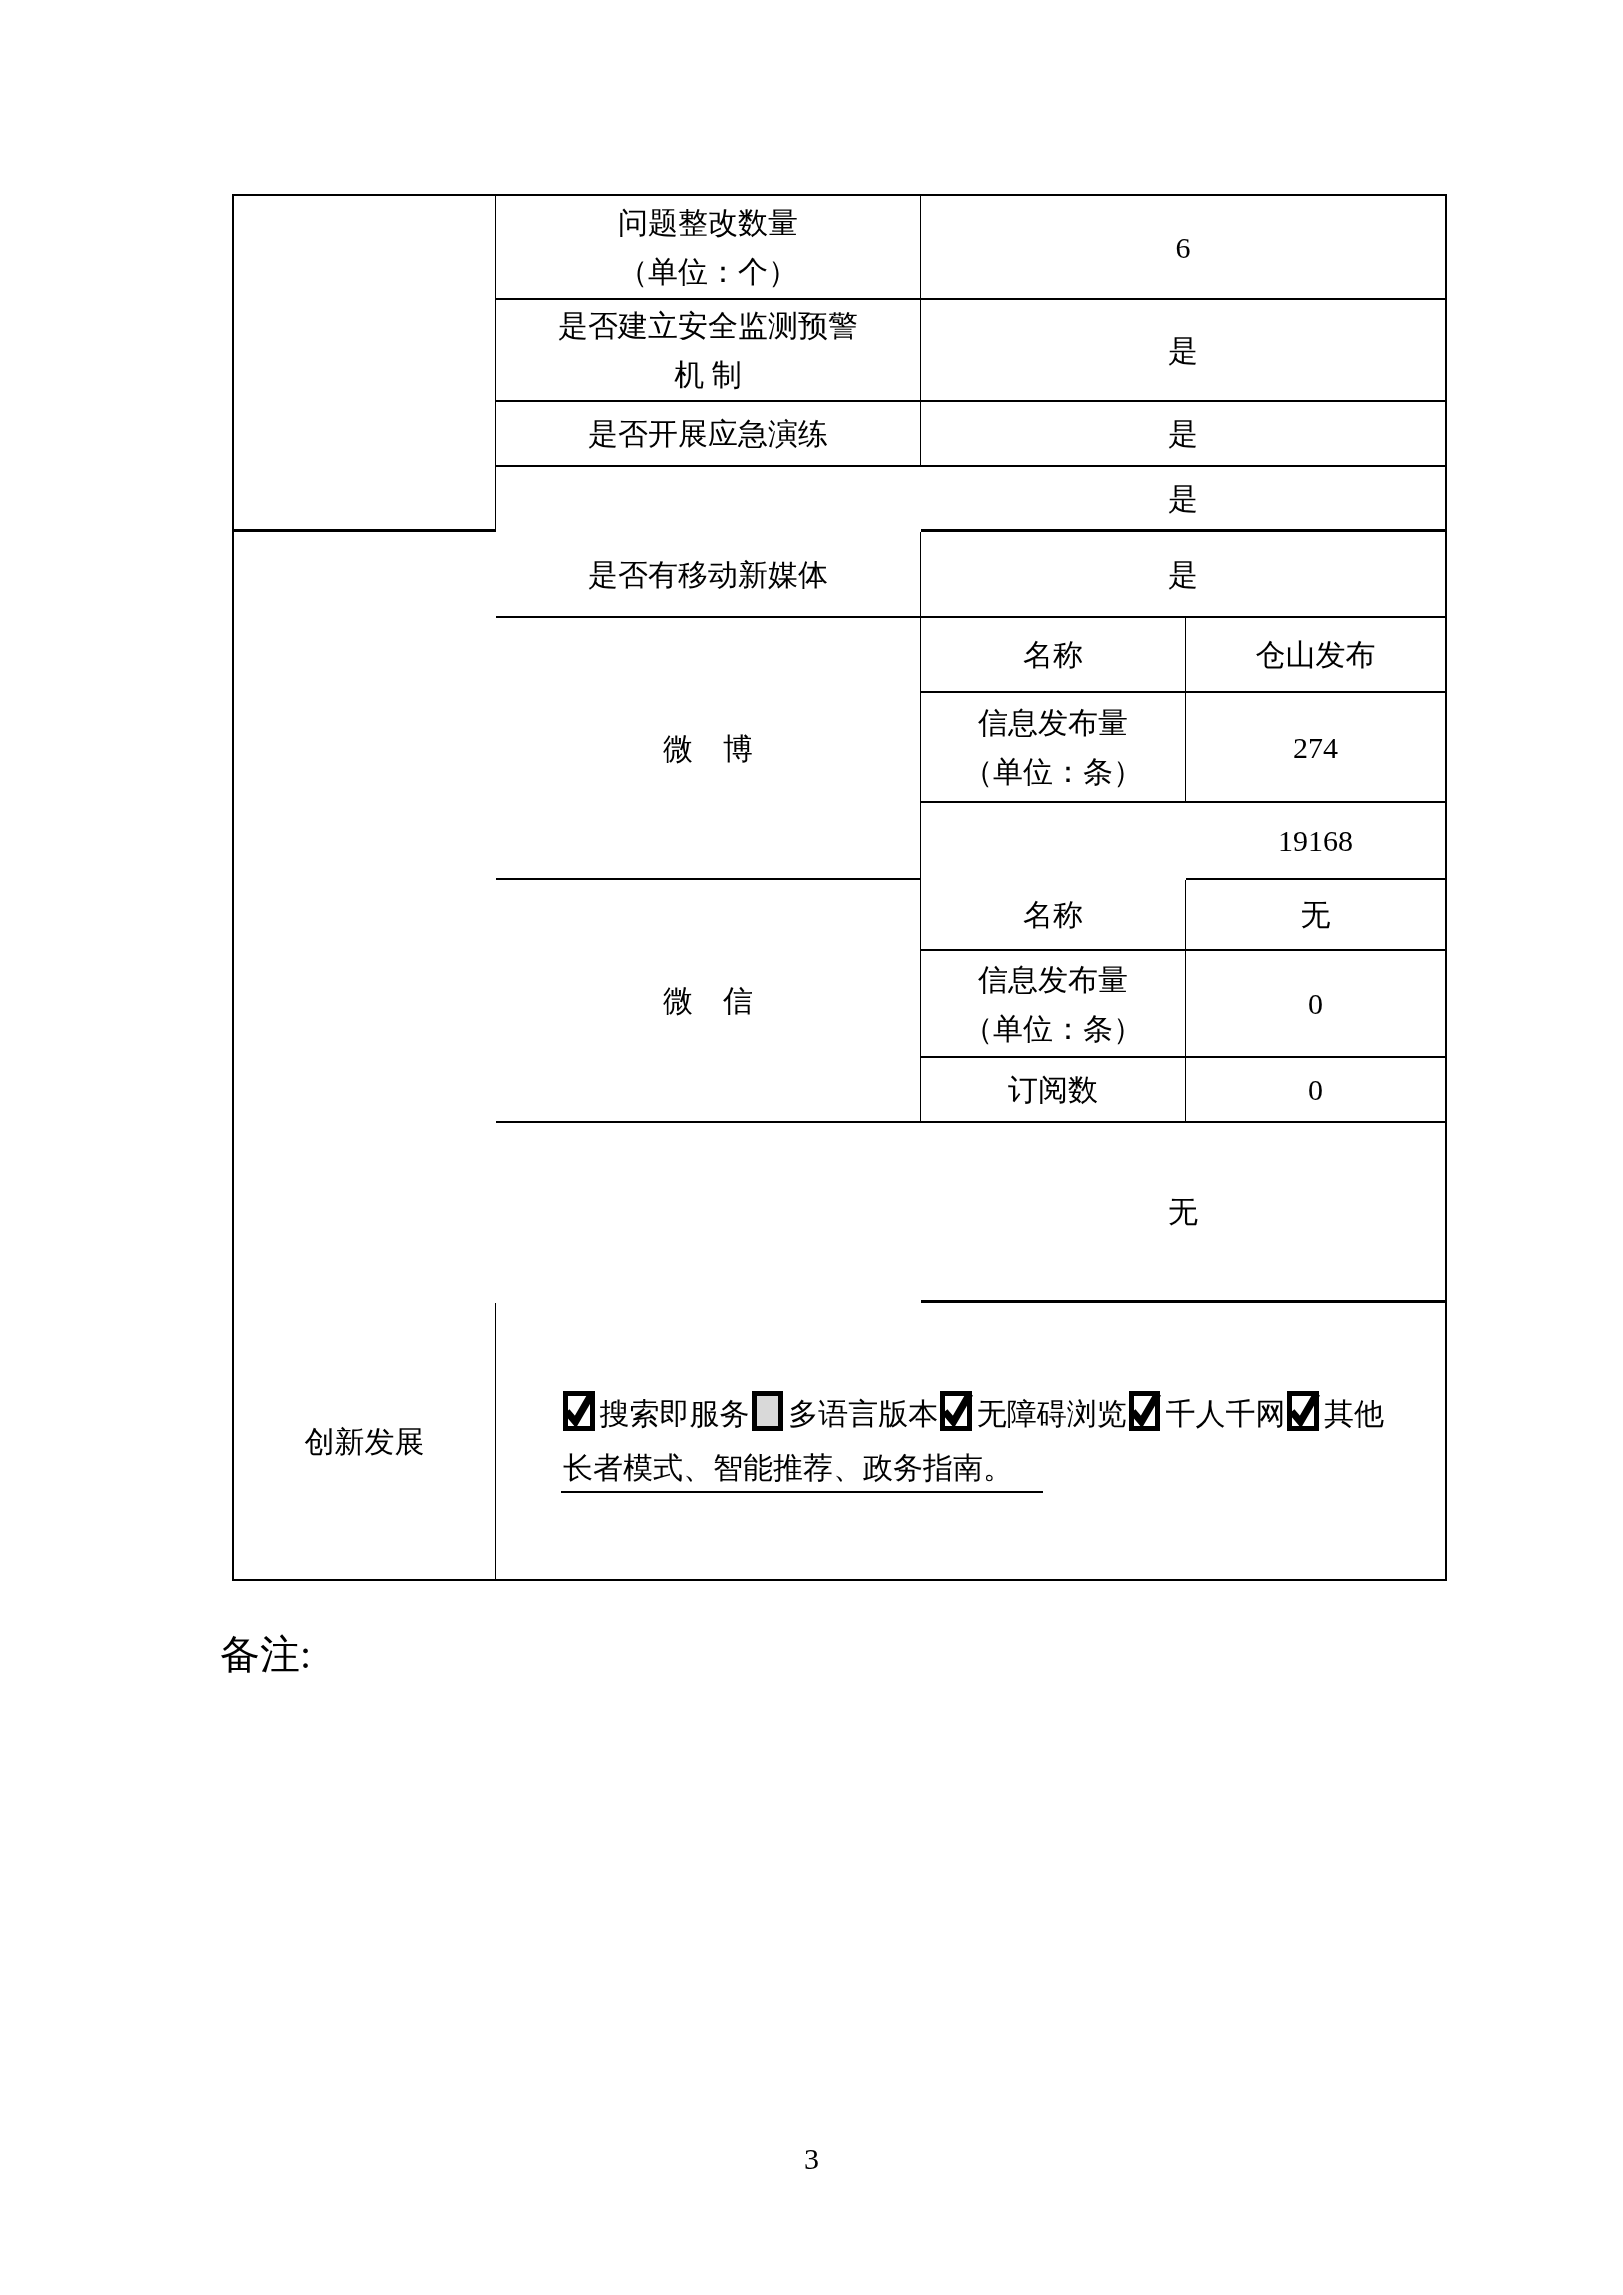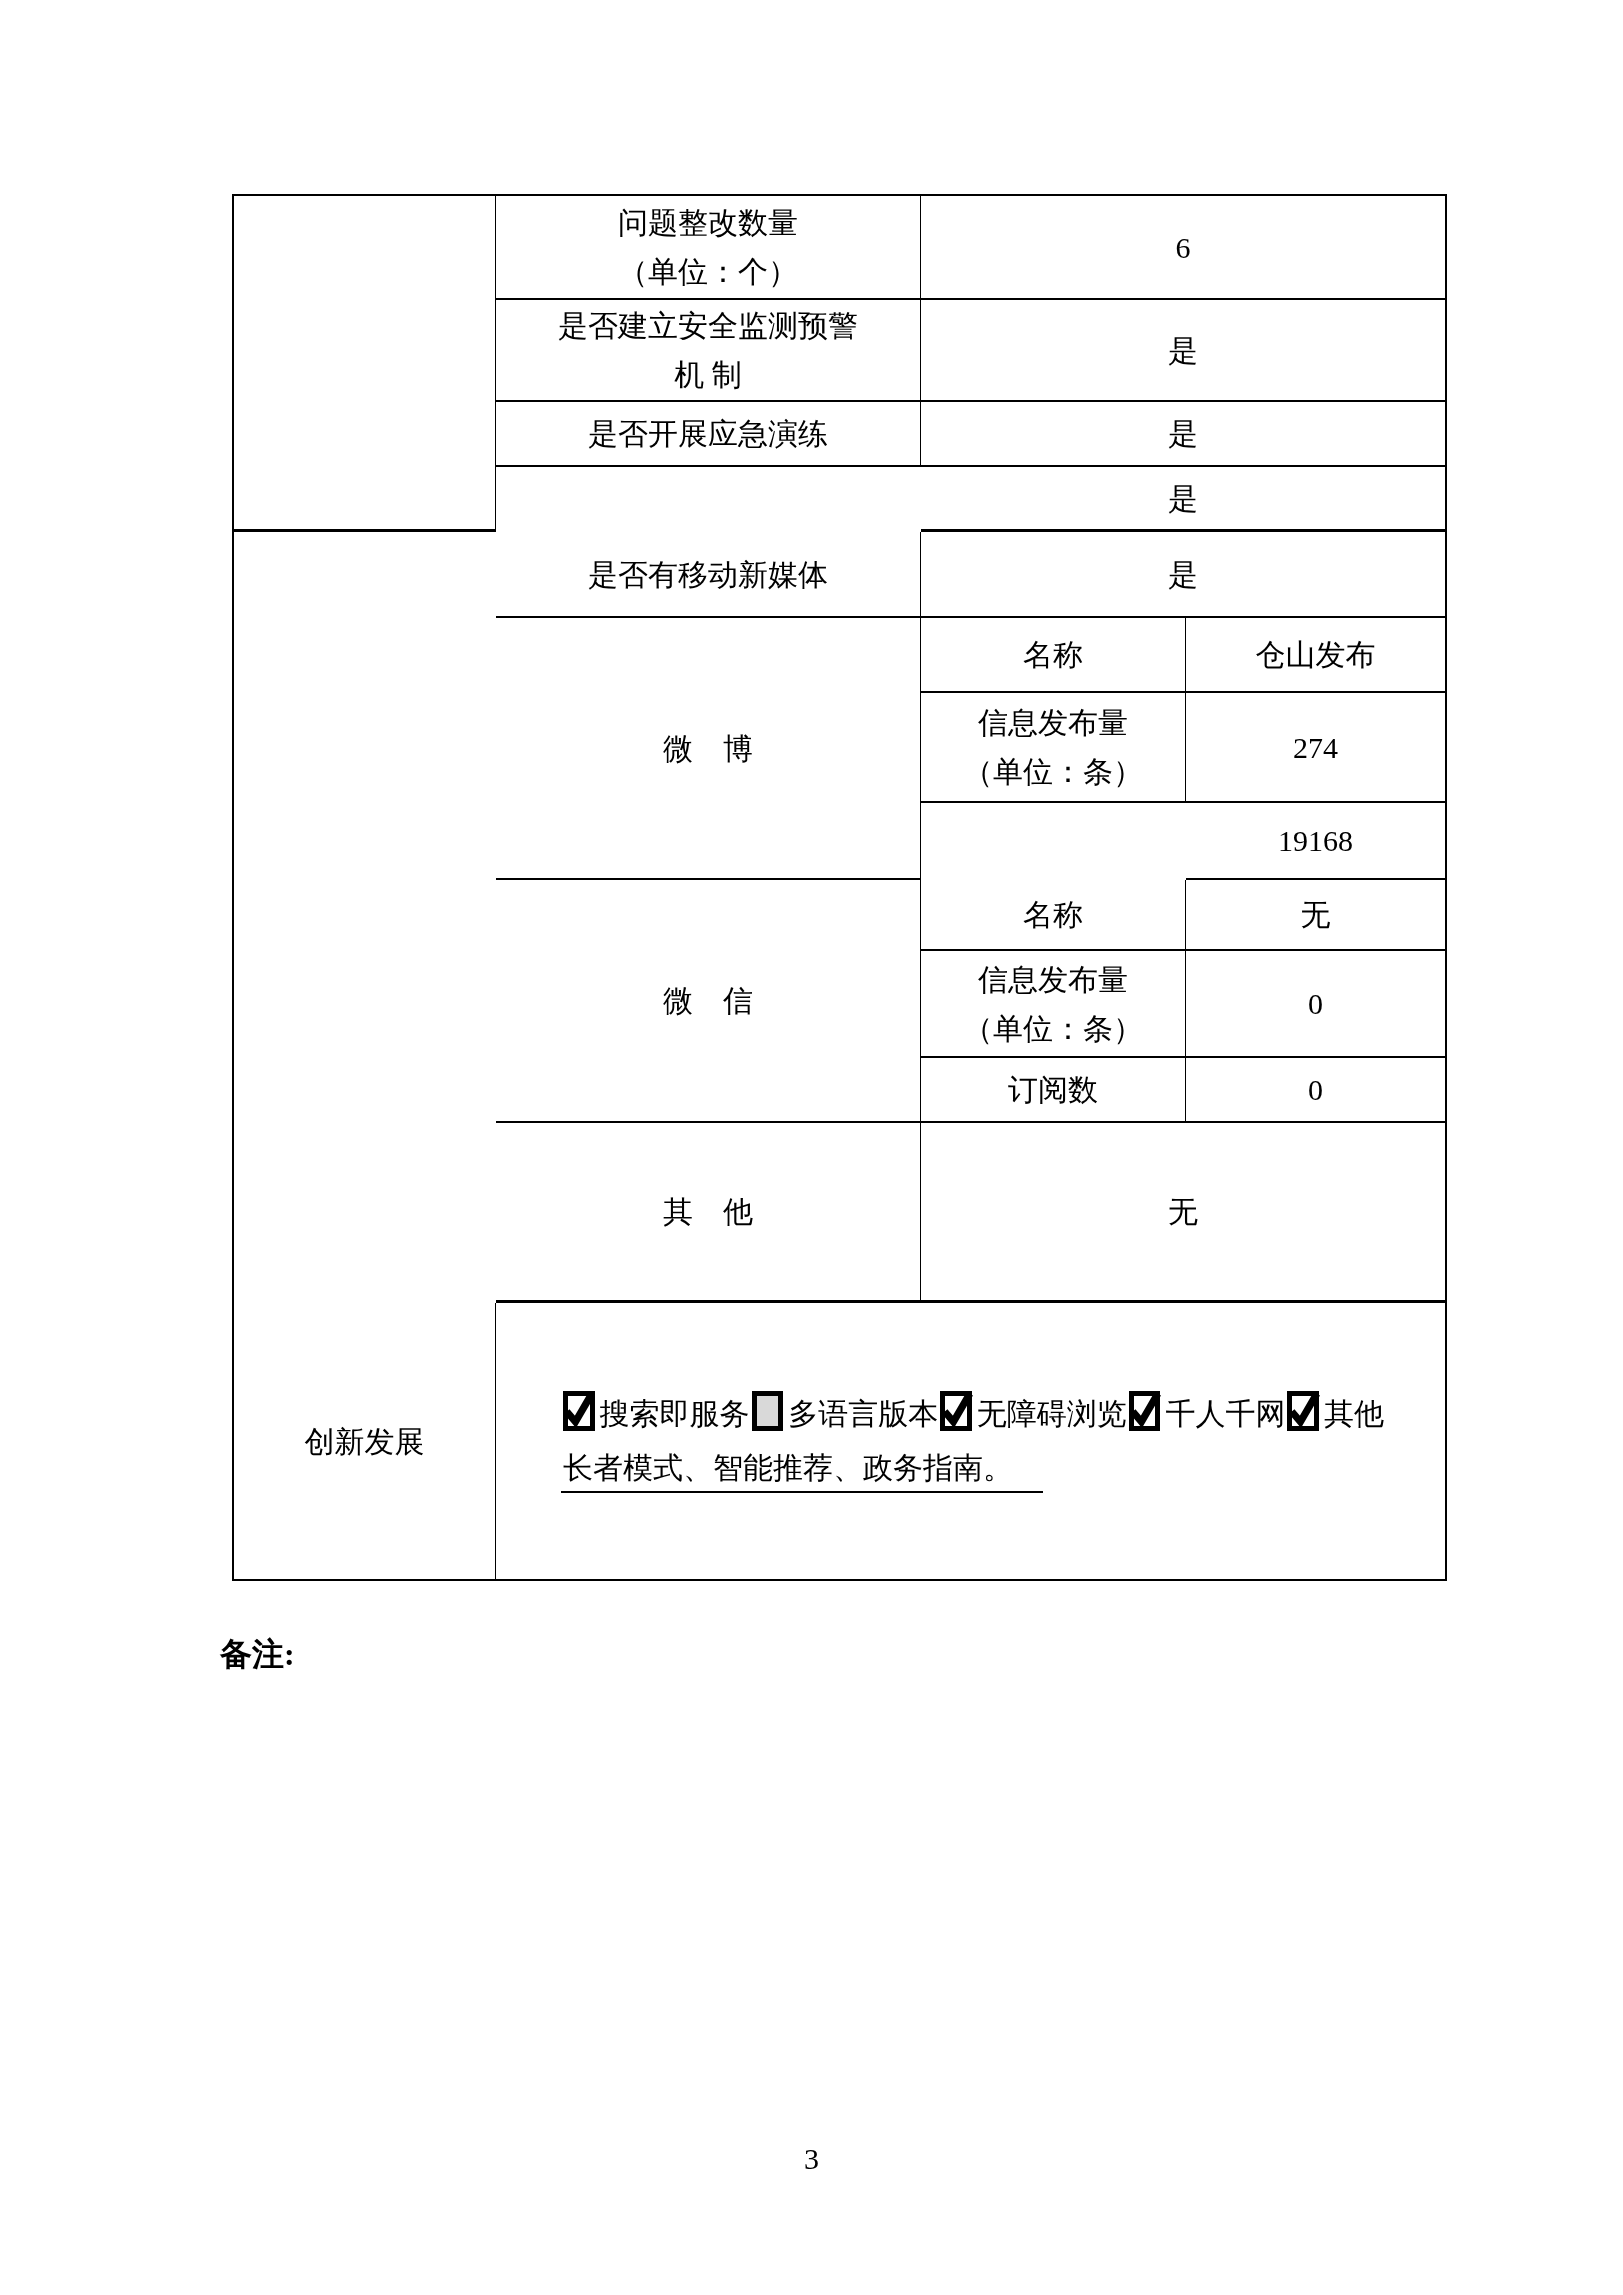--- a/index.html
+++ b/index.html
@@ -127,7 +127,6 @@
   </div>
   <div class="c no-r" style="grid-column:4;grid-row:11;">0</div>
 
-  <div class="c sec-b" style="grid-column:2;grid-row:12;">其　他</div>
   <div class="c no-r sec-b" style="grid-column:3/5;grid-row:12;">无</div>
 
   <div class="c no-b" style="grid-column:1;grid-row:13;">创新发展</div>

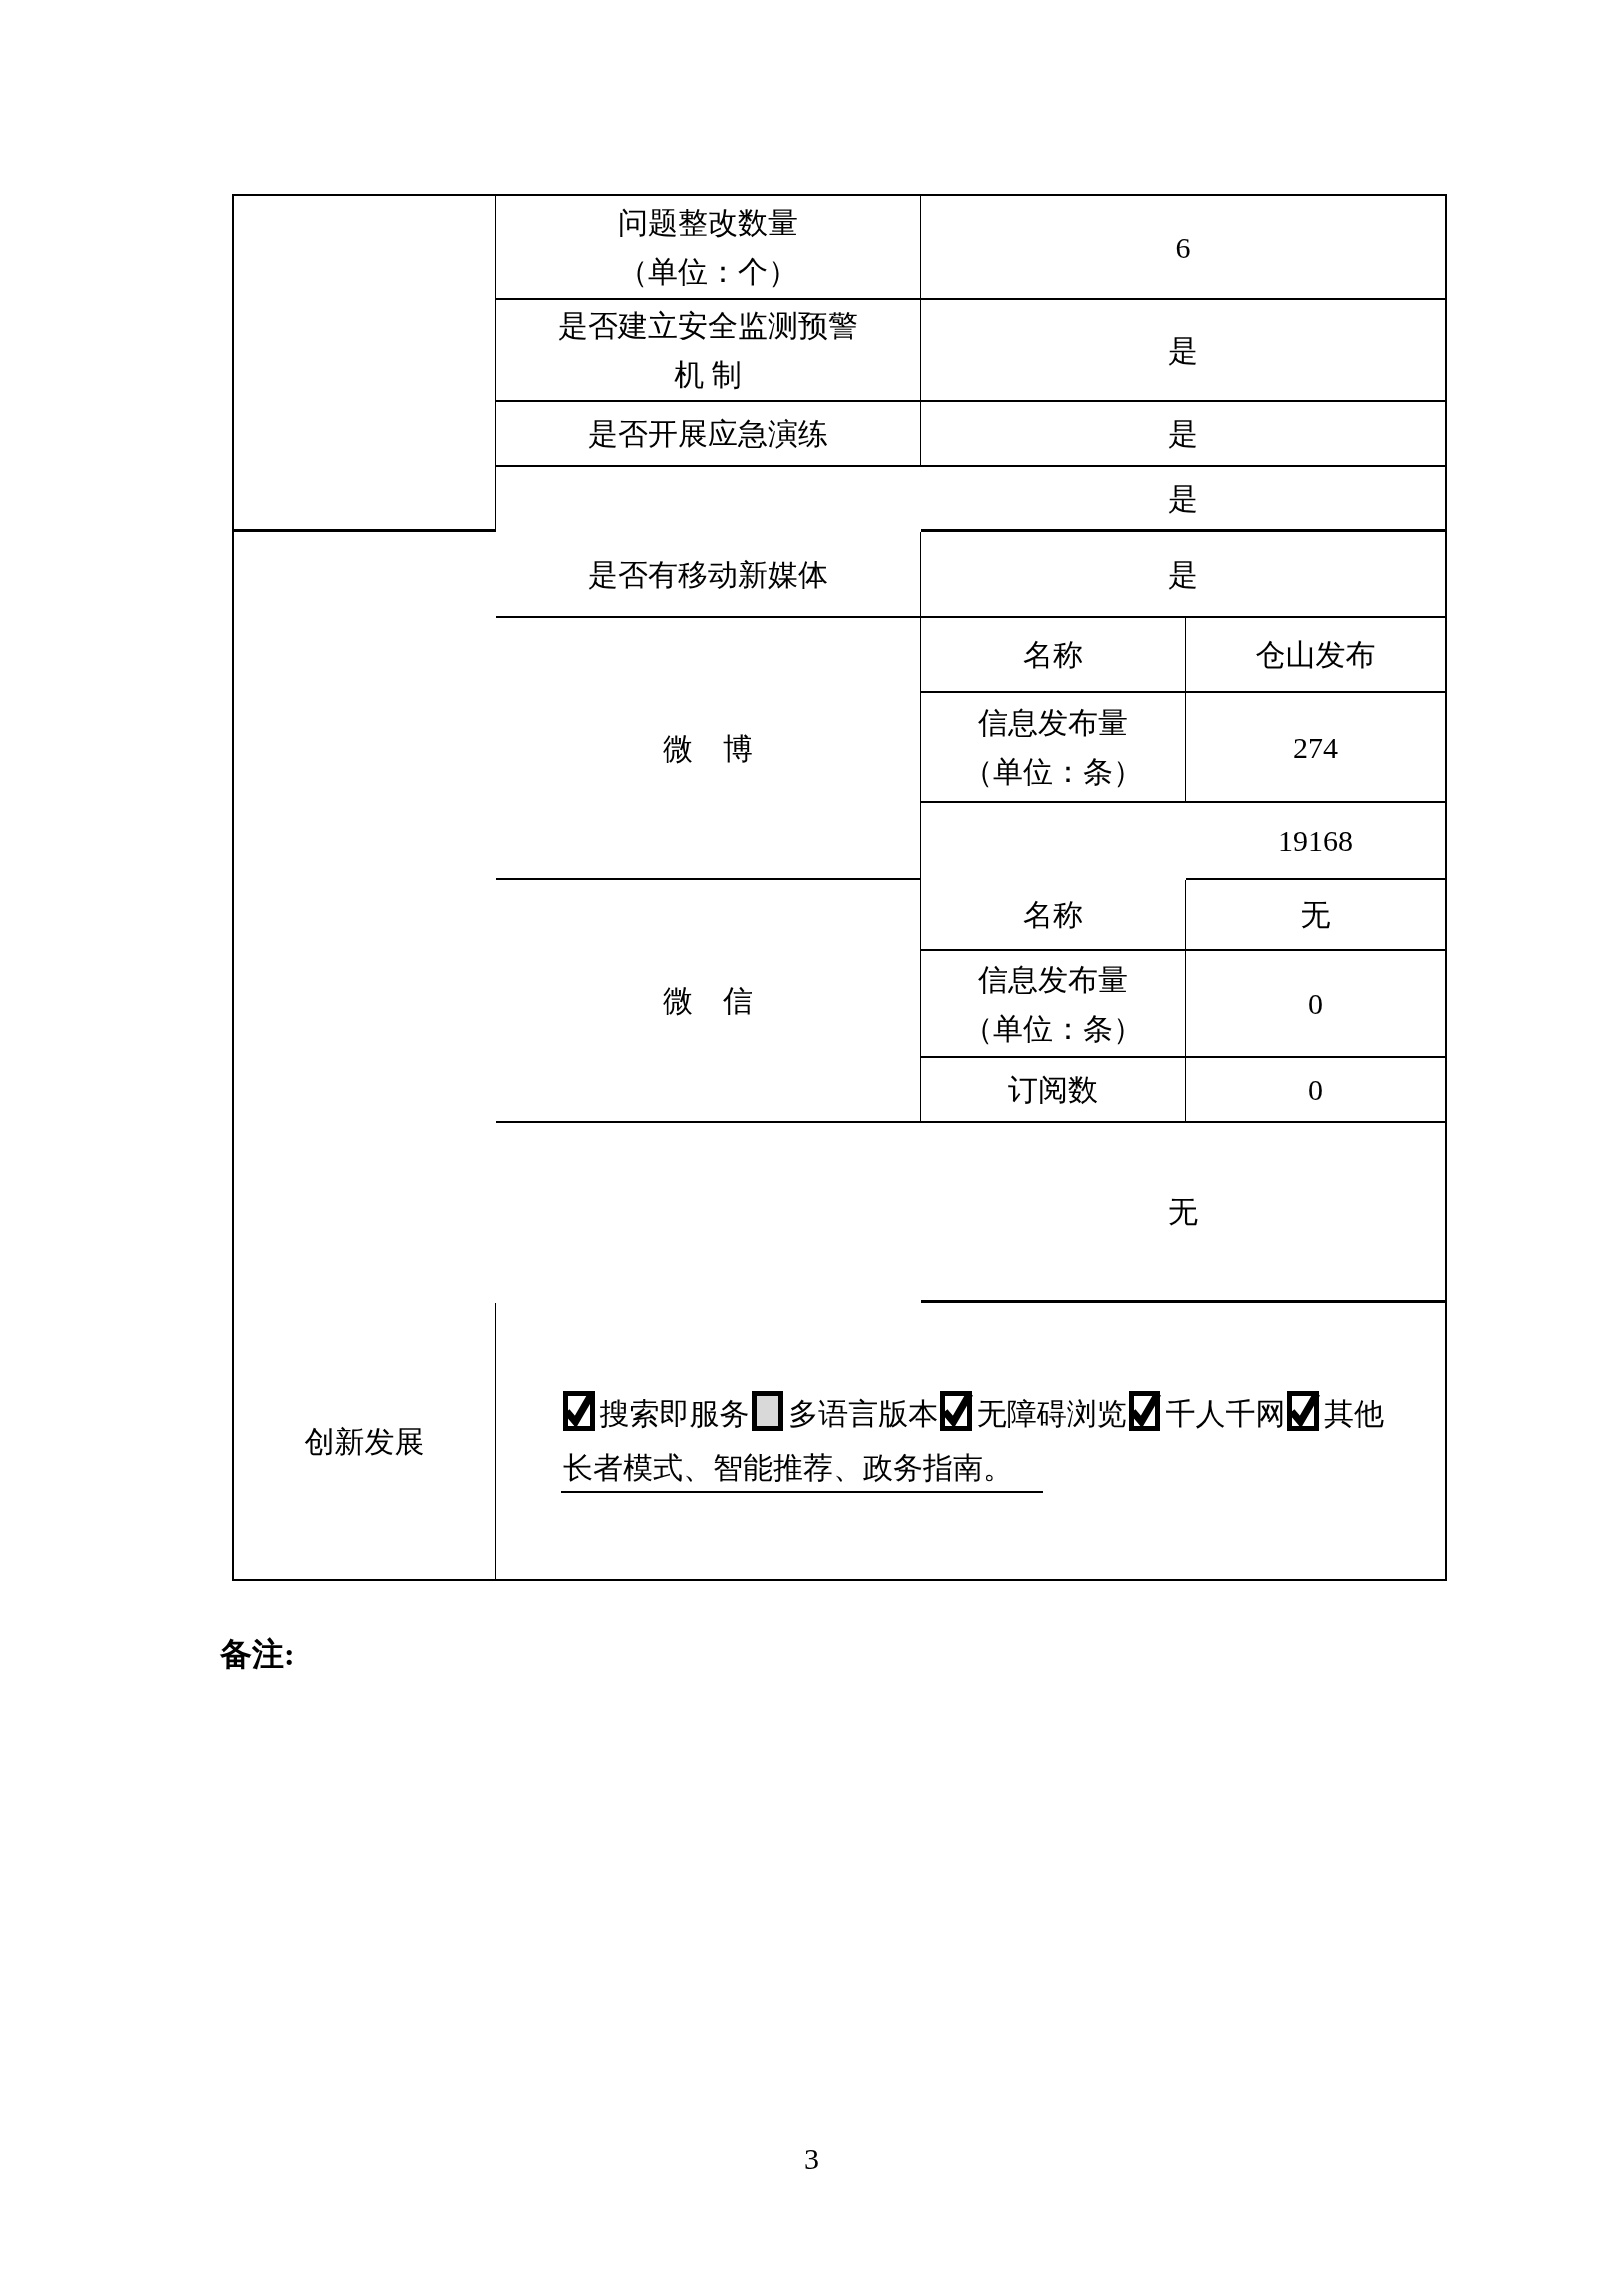--- a/index.html
+++ b/index.html
@@ -57,7 +57,7 @@
   
   .notes{
     position:absolute;left:220px;top:1634px;
-    font-size:32px;font-weight:bold;line-height:41px;
+    font-size:40px;font-weight:normal;line-height:41px;
   }
   .pagenum{
     position:absolute;left:0;top:2142px;width:100%;

